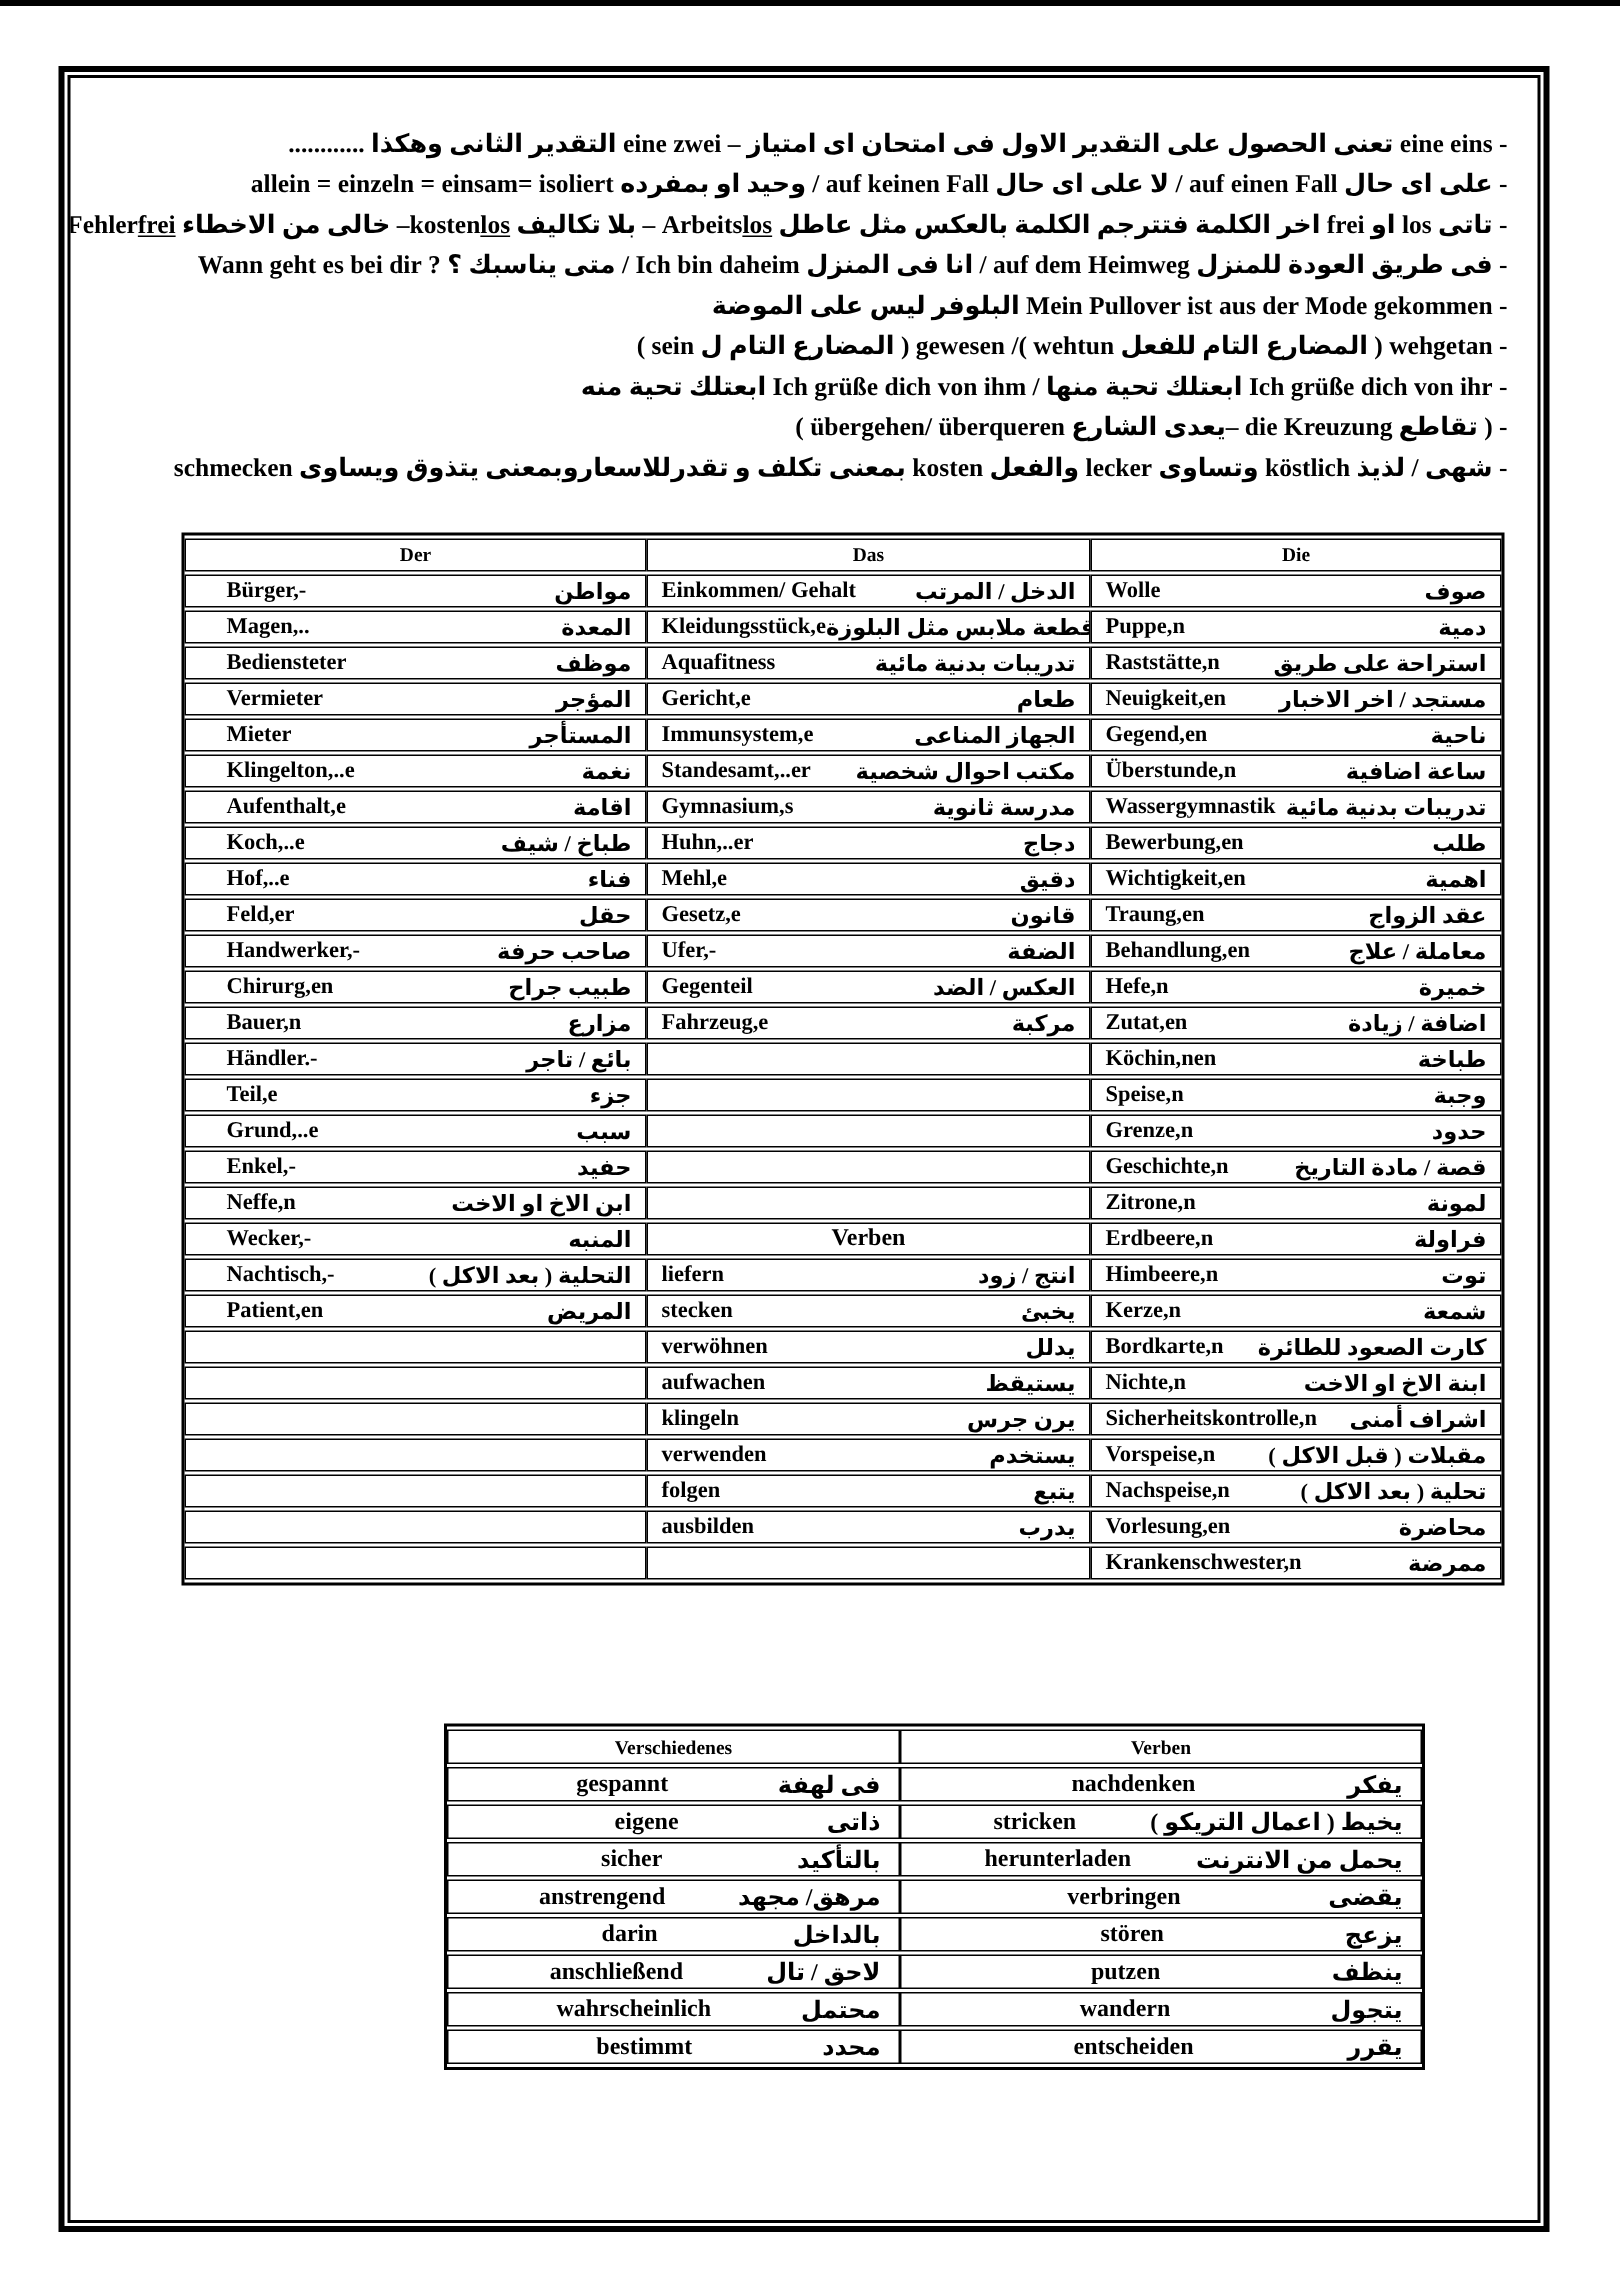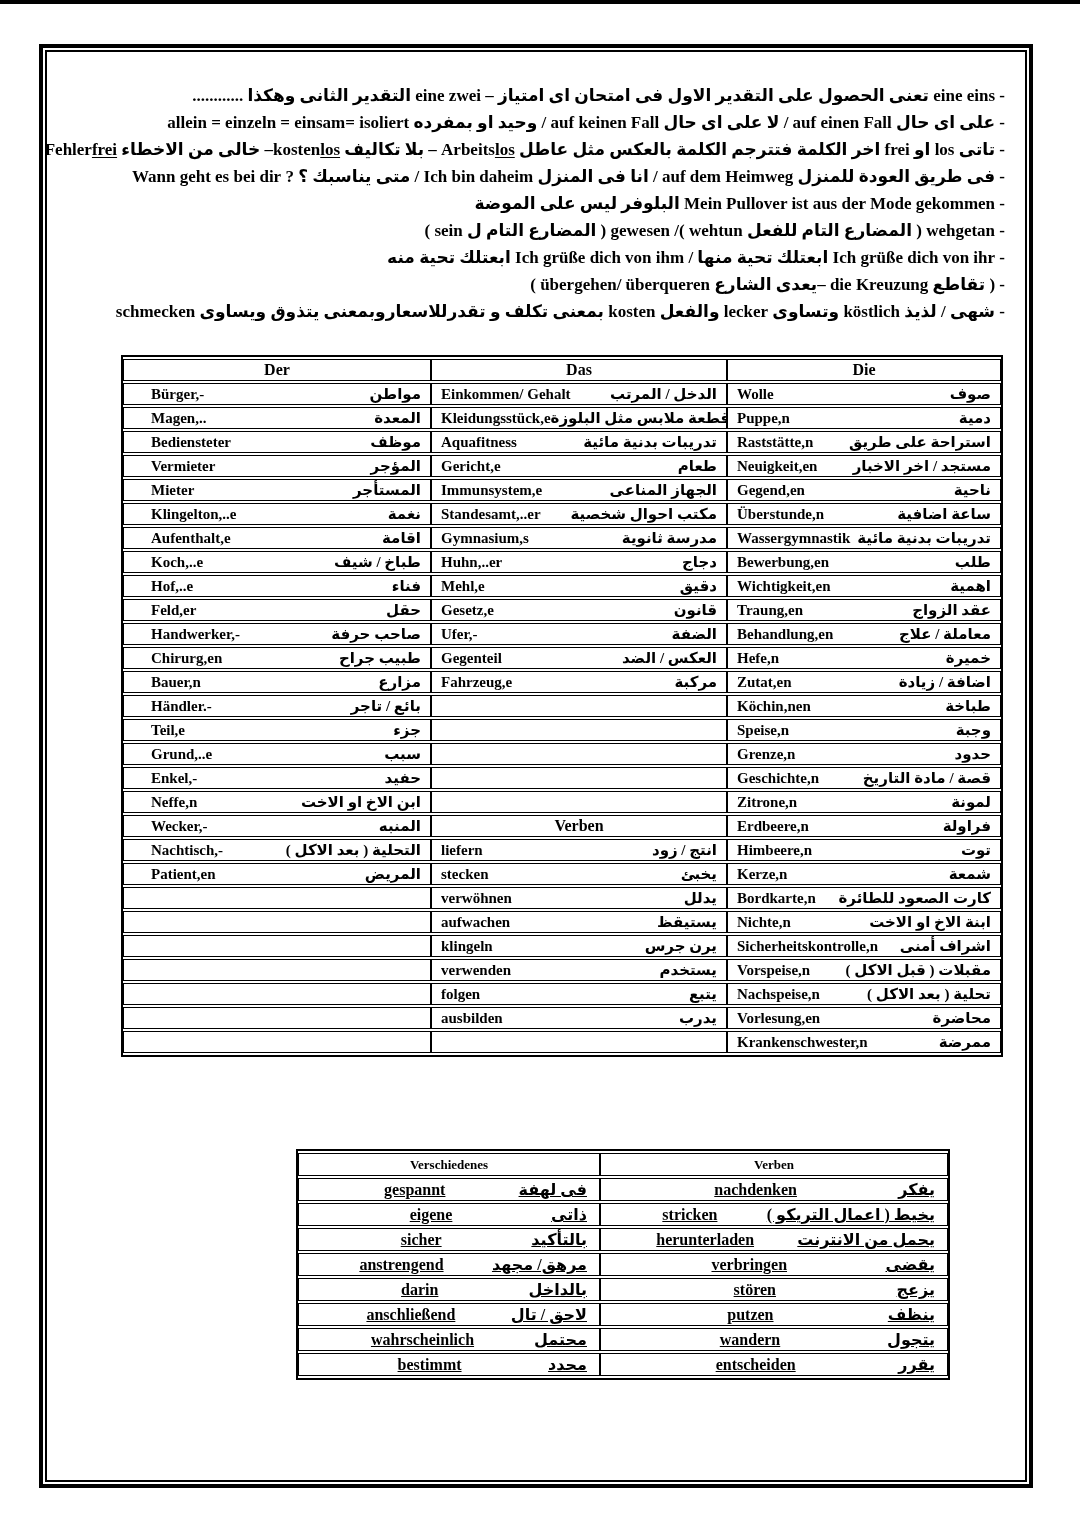--- a/index.html
+++ b/index.html
@@ -39,7 +39,7 @@
   .ar{direction:rtl;text-align:right;}
   
   .t-main{width:878px;margin:30px 0 0 74px;}
-  .t-main th{height:20px;font-size:16px;}
+  .t-main th{height:20px;font-size:13px;}
   .t-main td{height:20px;}
   .t-main .cw{height:20px;padding:0 9px;font-size:15px;}
   .t-main .c0 .de{margin-left:18px;}

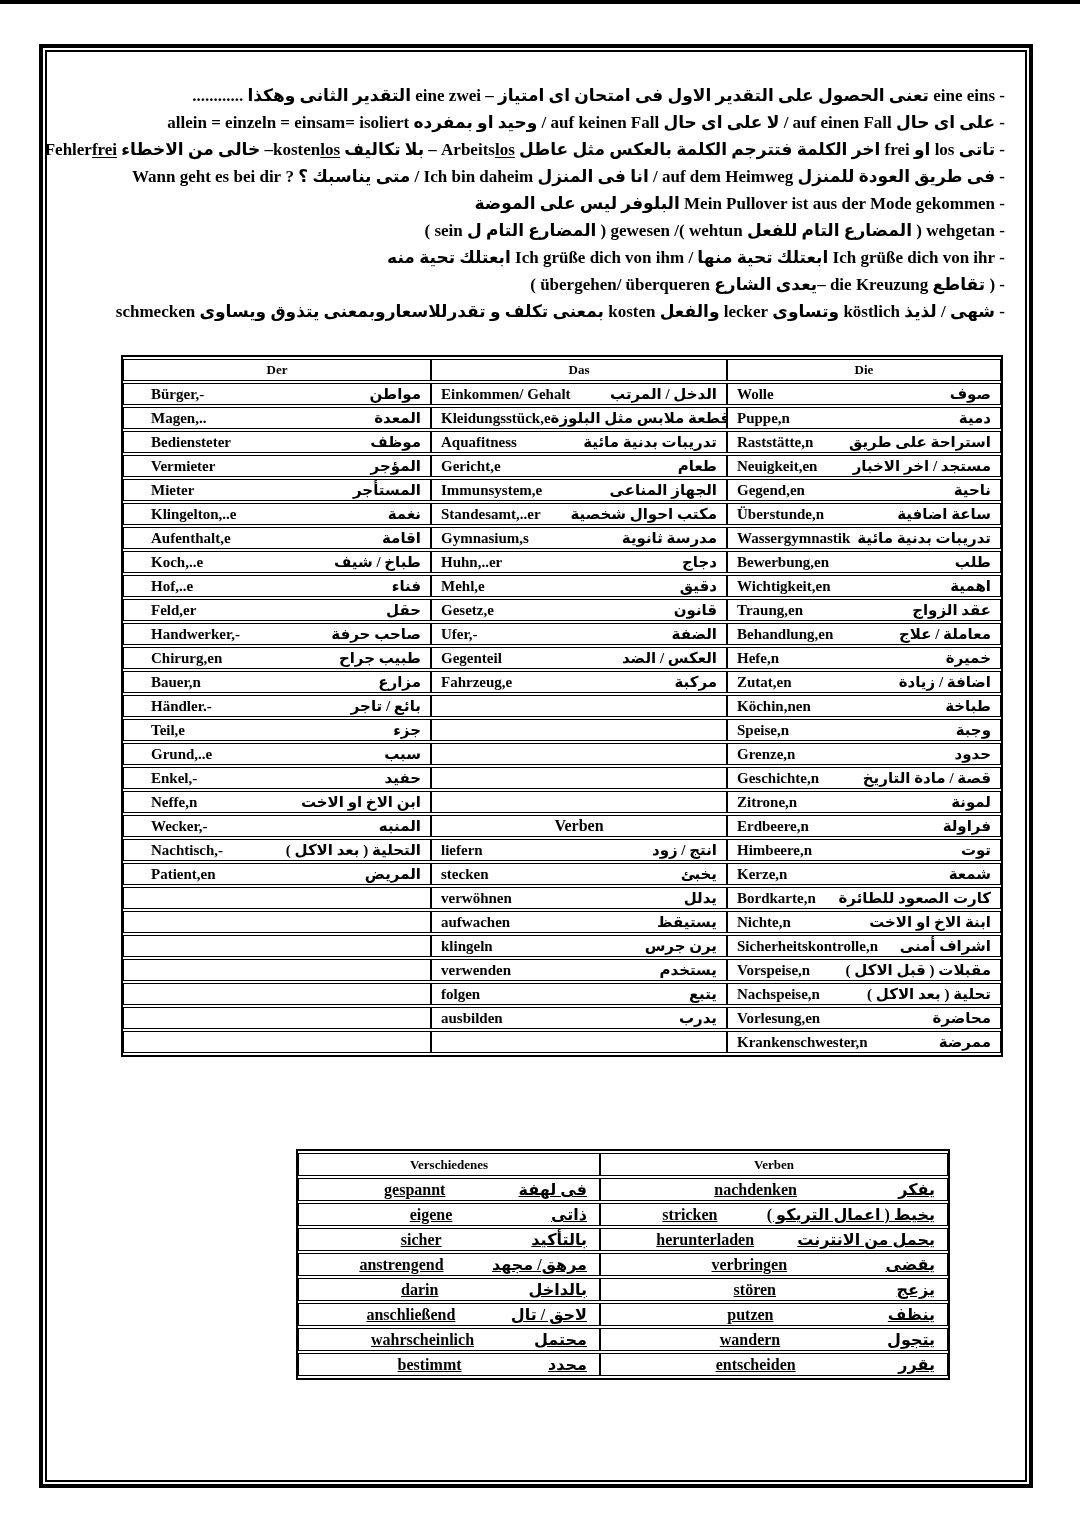--- a/index.html
+++ b/index.html
@@ -47,7 +47,7 @@
   
   .t-bot{width:650px;margin:92px 0 0 249px;}
   .t-bot th{height:21px;font-size:13px;}
-  .t-bot td{height:21px;text-decoration:underline;}
+  .t-bot td{height:21px;}
   .t-bot .cw{height:21px;padding:0 12px;font-size:16px;}
   .t-bot .de{flex:1;text-align:center;}
 </style>

